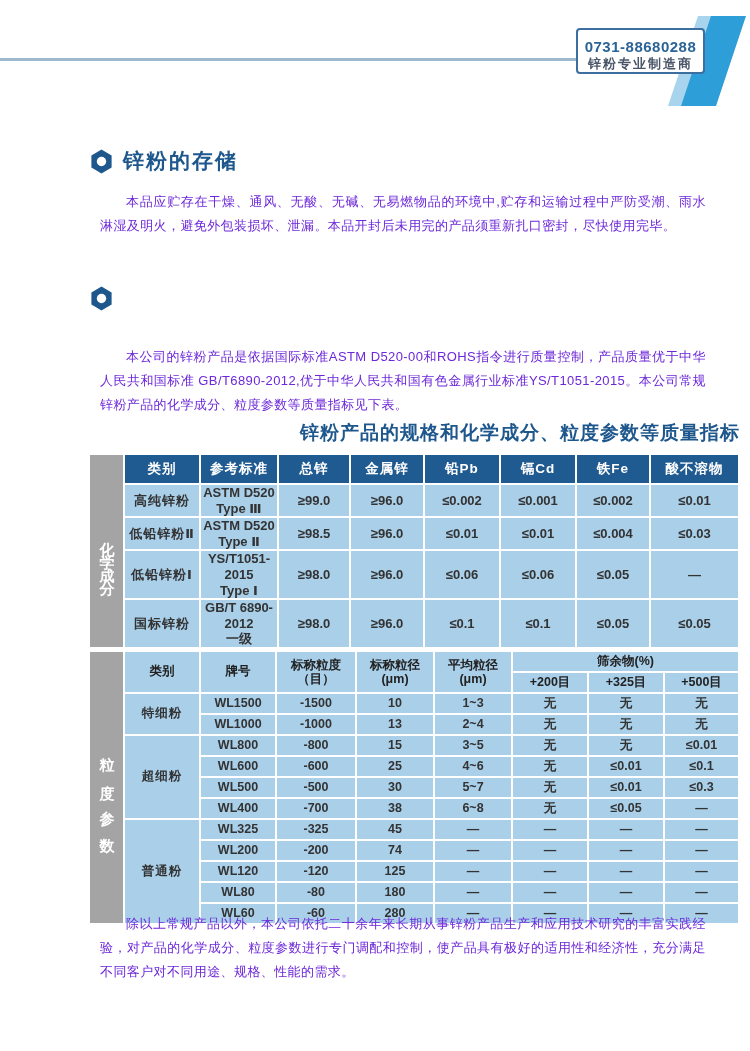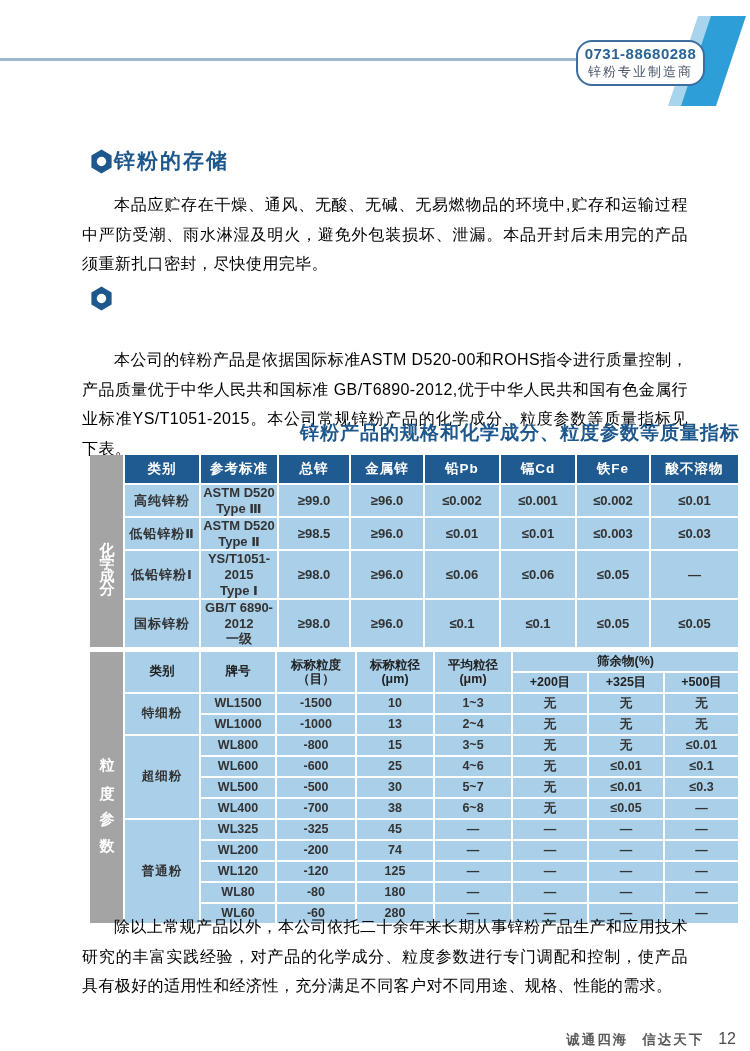--- a/index.html
+++ b/index.html
@@ -9,9 +9,9 @@
 
   
   .header-line { position:absolute; top:58px; left:0; width:577px; height:3px; background:#9db9d0; }
-  .phone-badge { position:absolute; left:576px; top:40px; width:129px; height:46px;
-    border:2px solid #3c6e9f; border-radius:16px; background:#fff;
-    display:flex; flex-direction:column; align-items:center; justify-content:center; gap:1px; z-index:3; }
+  .phone-badge { position:absolute; left:576px; top:28px; width:129px; height:46px;
+    border:2px solid #3c6e9f; border-radius:4px; background:#fff;
+    display:flex; flex-direction:column; align-items:center; justify-content:flex-end; gap:1px; z-index:3; }
   .phone-number { font-size:15px; font-weight:bold; color:#2a6496; letter-spacing:0.5px; line-height:1.1; }
   .tagline { font-size:13px; font-weight:normal; color:#4a5668; letter-spacing:2px; line-height:1.2; }
   .stripes { position:absolute; left:650px; top:16px; z-index:1; }

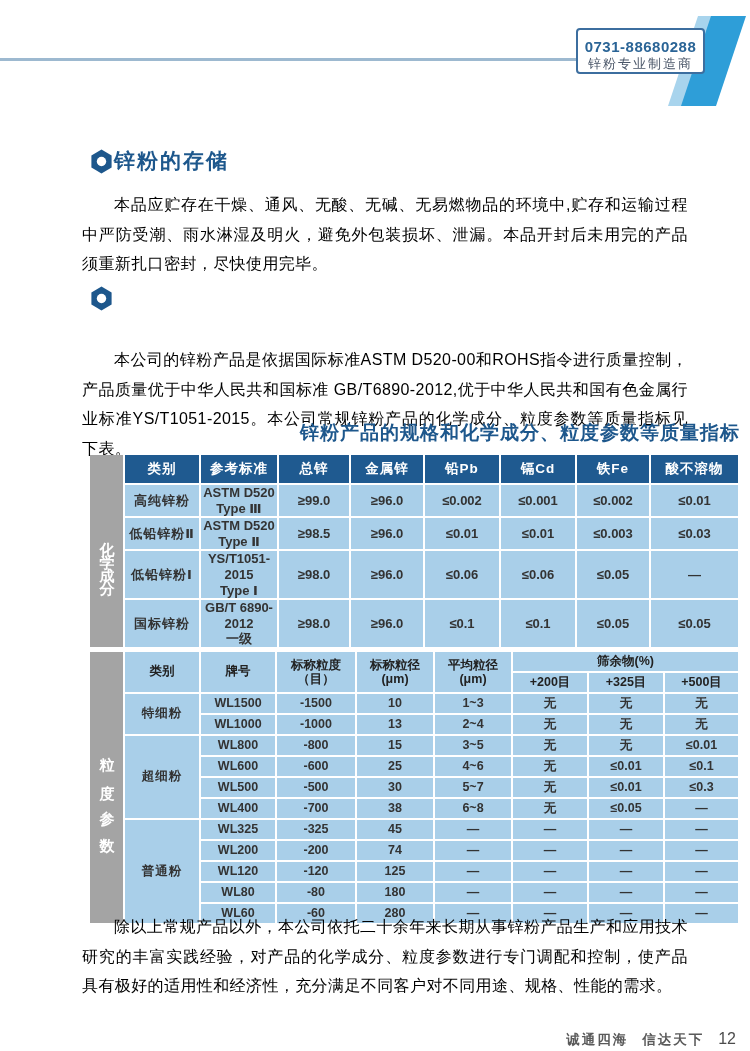--- a/index.html
+++ b/index.html
@@ -13,7 +13,7 @@
     border:2px solid #3c6e9f; border-radius:4px; background:#fff;
     display:flex; flex-direction:column; align-items:center; justify-content:flex-end; gap:1px; z-index:3; }
   .phone-number { font-size:15px; font-weight:bold; color:#2a6496; letter-spacing:0.5px; line-height:1.1; }
-  .tagline { font-size:13px; font-weight:normal; color:#4a5668; letter-spacing:2px; line-height:1.2; }
+  .tagline { font-size:13px; font-weight:bold; color:#4a5668; letter-spacing:2px; line-height:1.2; }
   .stripes { position:absolute; left:650px; top:16px; z-index:1; }
 
   

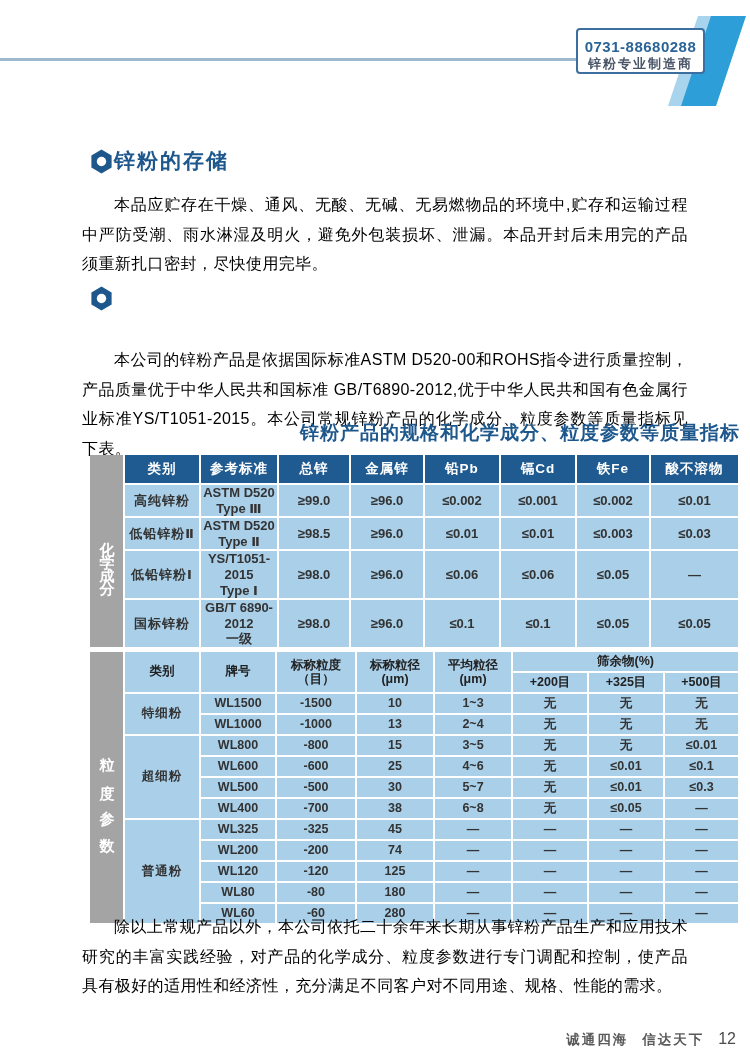--- a/index.html
+++ b/index.html
@@ -17,7 +17,7 @@
   .stripes { position:absolute; left:650px; top:16px; z-index:1; }
 
   
-  .section-title { position:absolute; left:90px; display:flex; align-items:center; gap:1px; }
+  .section-title { position:absolute; left:90px; display:flex; align-items:center; gap:10px; }
   .section-title .txt { font-size:21px; font-weight:bold; color:#1d578c; letter-spacing:2px; }
   .para { position:absolute; left:82px; width:606px; font-size:16px; line-height:1.85;
     color:#000000; text-align:justify; text-indent:2em; letter-spacing:0.4px; }

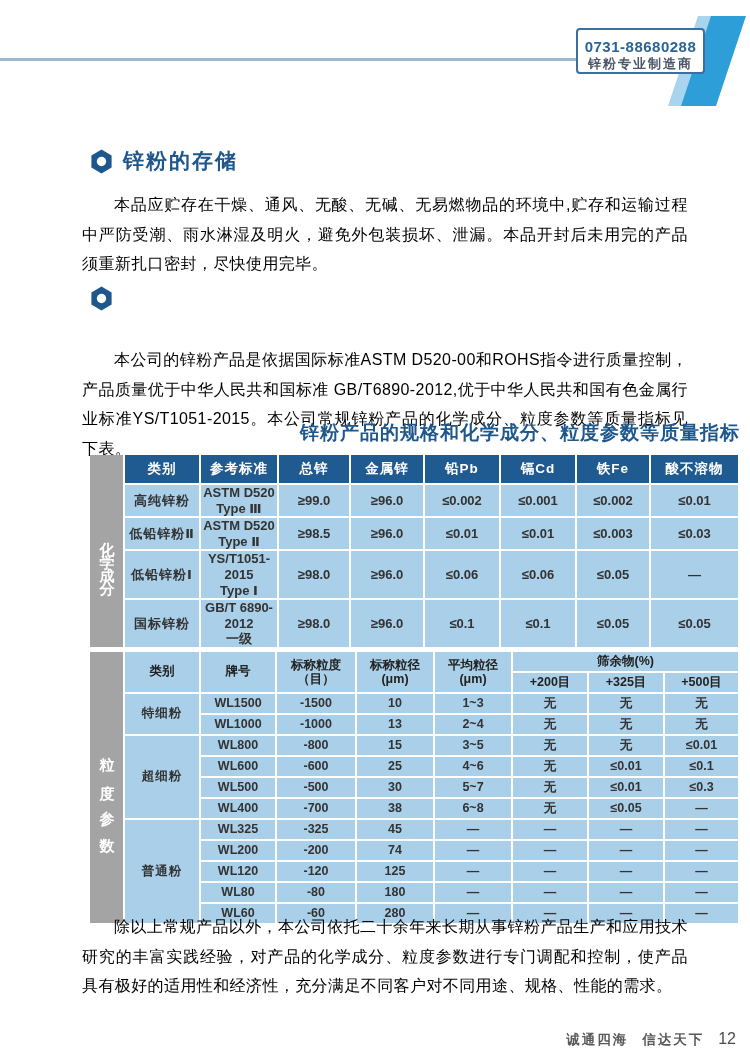--- a/index.html
+++ b/index.html
@@ -19,8 +19,8 @@
   
   .section-title { position:absolute; left:90px; display:flex; align-items:center; gap:10px; }
   .section-title .txt { font-size:21px; font-weight:bold; color:#1d578c; letter-spacing:2px; }
-  .para { position:absolute; left:82px; width:606px; font-size:16px; line-height:1.85;
-    color:#000000; text-align:justify; text-indent:2em; letter-spacing:0.4px; }
+  .para { position:absolute; left:100px; width:606px; font-size:13px; line-height:1.85;
+    color:#6d28d9; text-align:justify; text-indent:2em; letter-spacing:0.4px; }
   .st-1 { top:147px; } .p-1 { top:190px; }
   .st-2 { top:286px; } .p-2 { top:321px;margin-top:24px; }
   .closing { top:912px; }

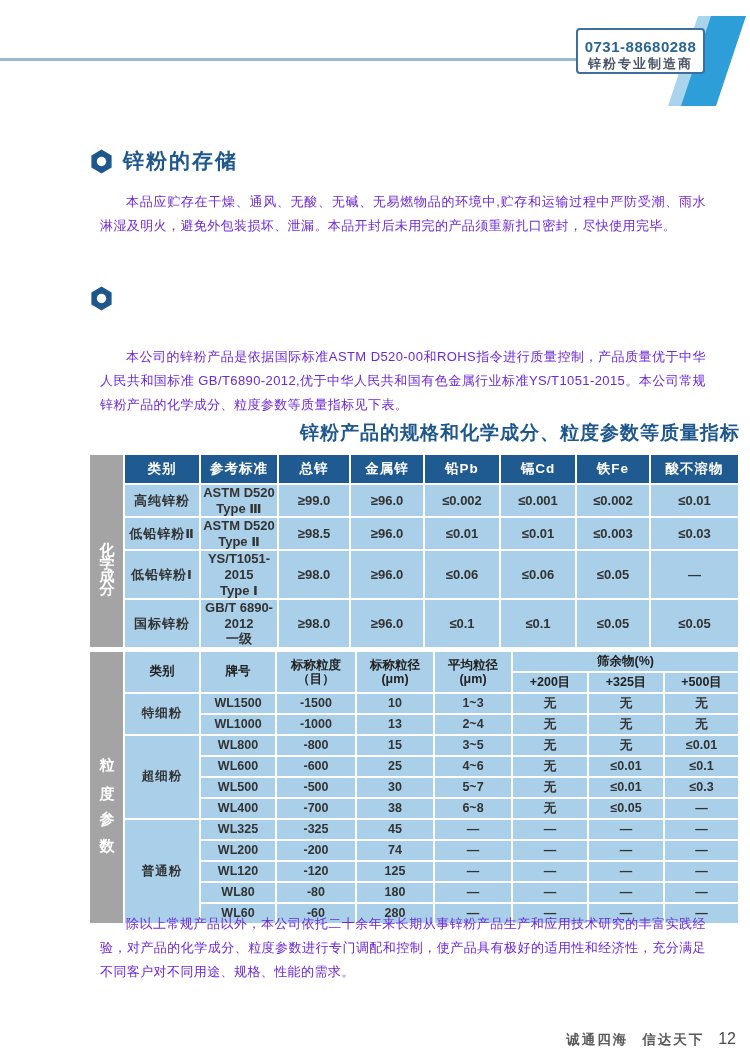--- a/index.html
+++ b/index.html
@@ -129,7 +129,7 @@
         <td>≥96.0</td>
         <td>≤0.01</td>
         <td>≤0.01</td>
-        <td>≤0.003</td>
+        <td>≤0.004</td>
         <td>≤0.03</td>
       </tr>
       <tr>

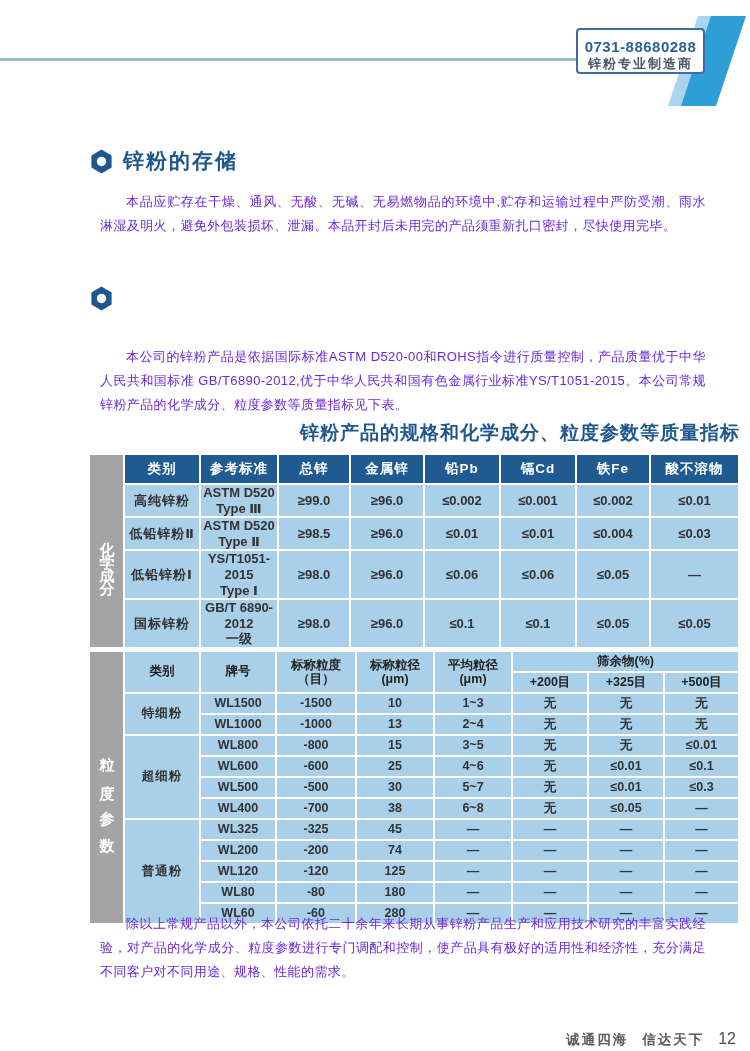--- a/index.html
+++ b/index.html
@@ -295,11 +295,6 @@
 
   <p class="para closing">除以上常规产品以外，本公司依托二十余年来长期从事锌粉产品生产和应用技术研究的丰富实践经验，对产品的化学成分、粒度参数进行专门调配和控制，使产品具有极好的适用性和经济性，充分满足不同客户对不同用途、规格、性能的需求。</p>
 
-  <div class="footer">
-    <span class="slogan">诚通四海</span>
-    <span class="slogan">信达天下</span>
-    <span class="pageno">12</span>
-  </div>
 
 </div>
 

